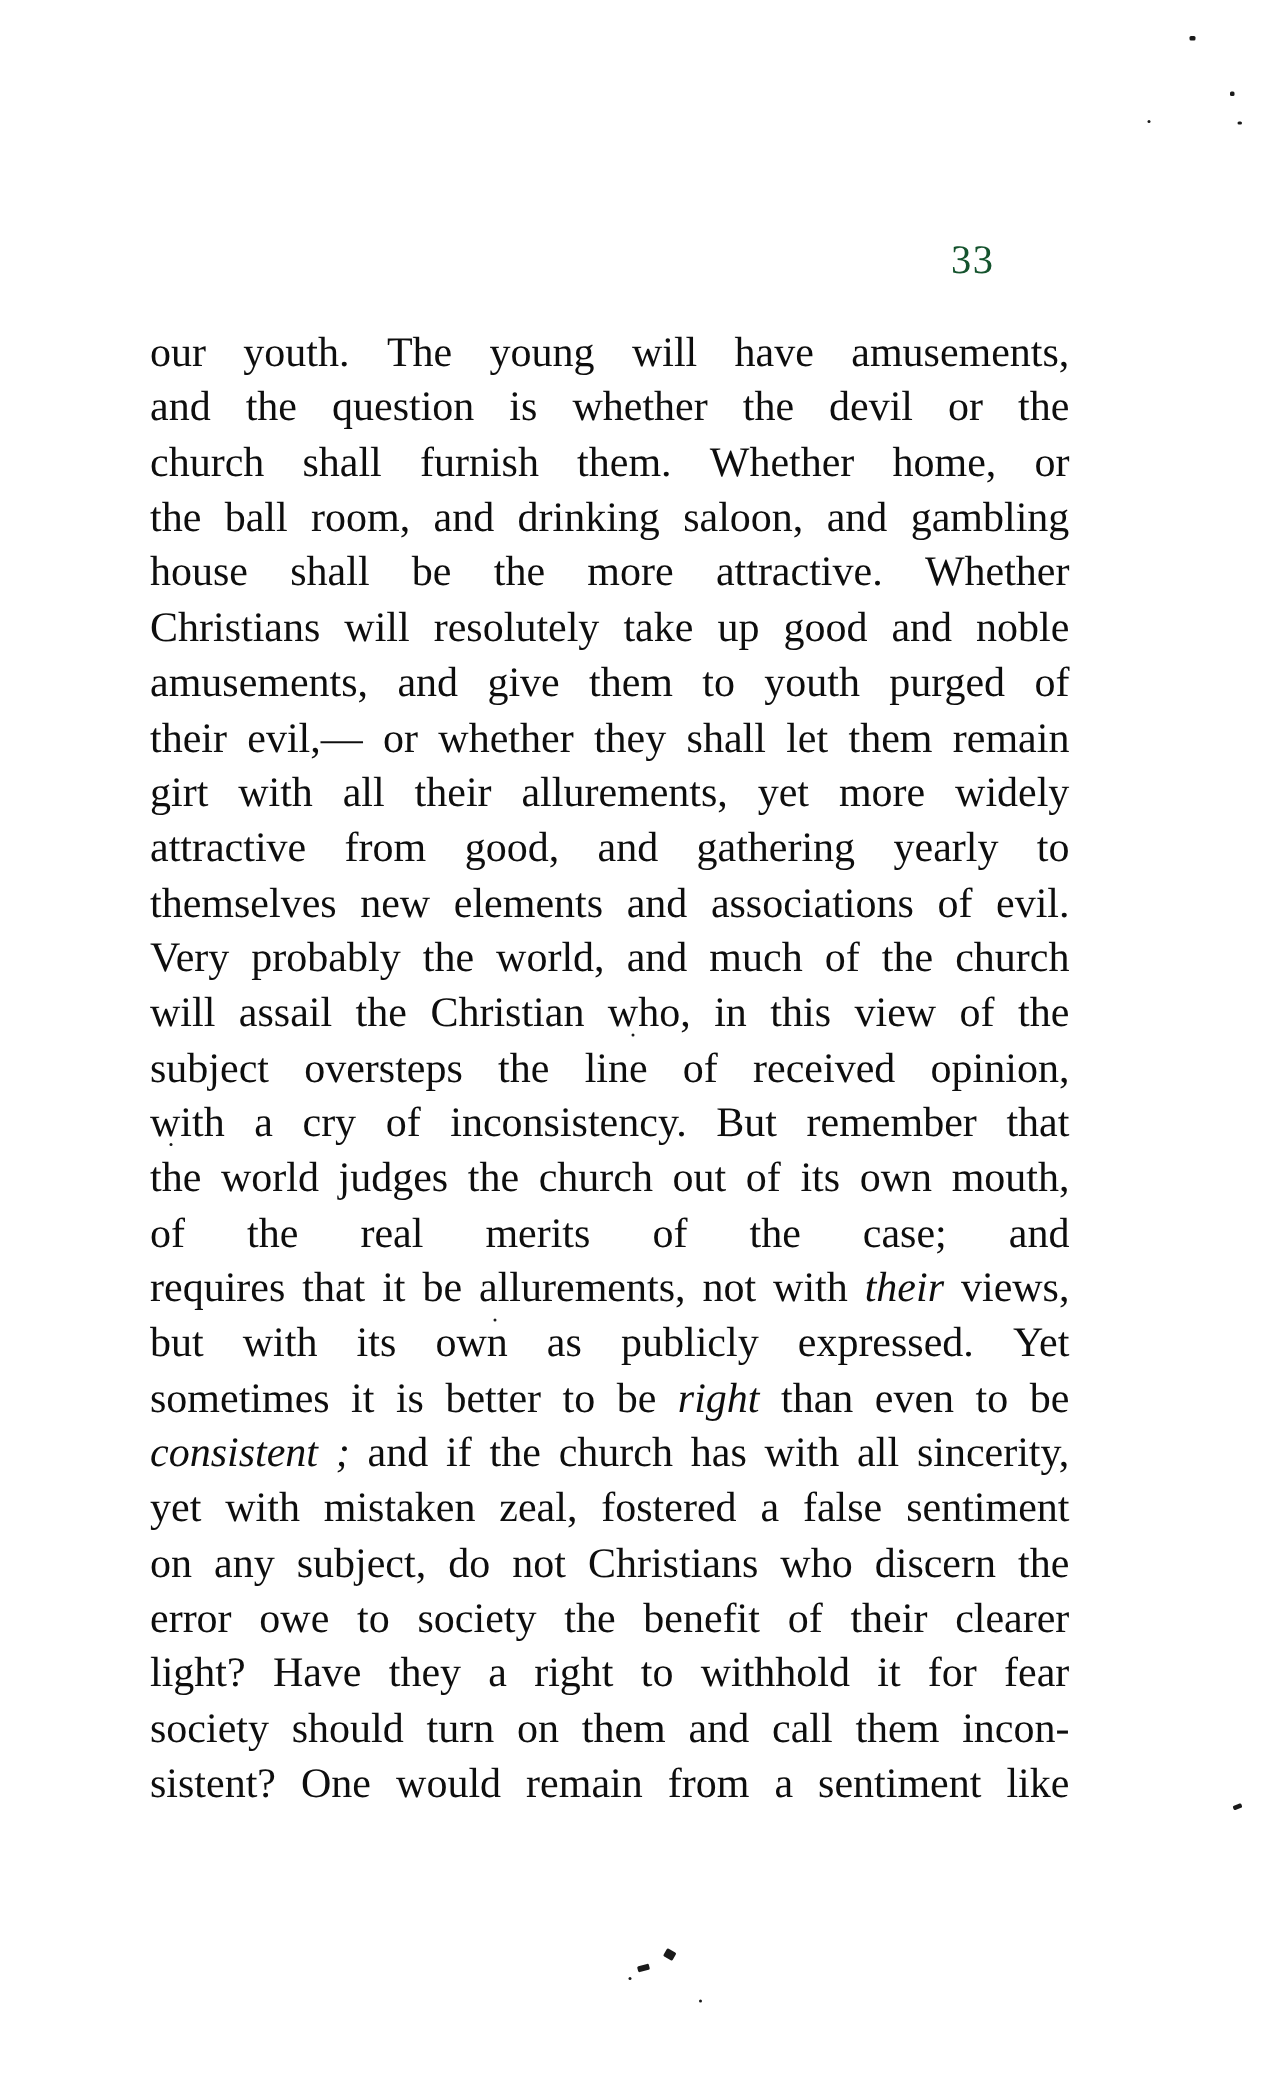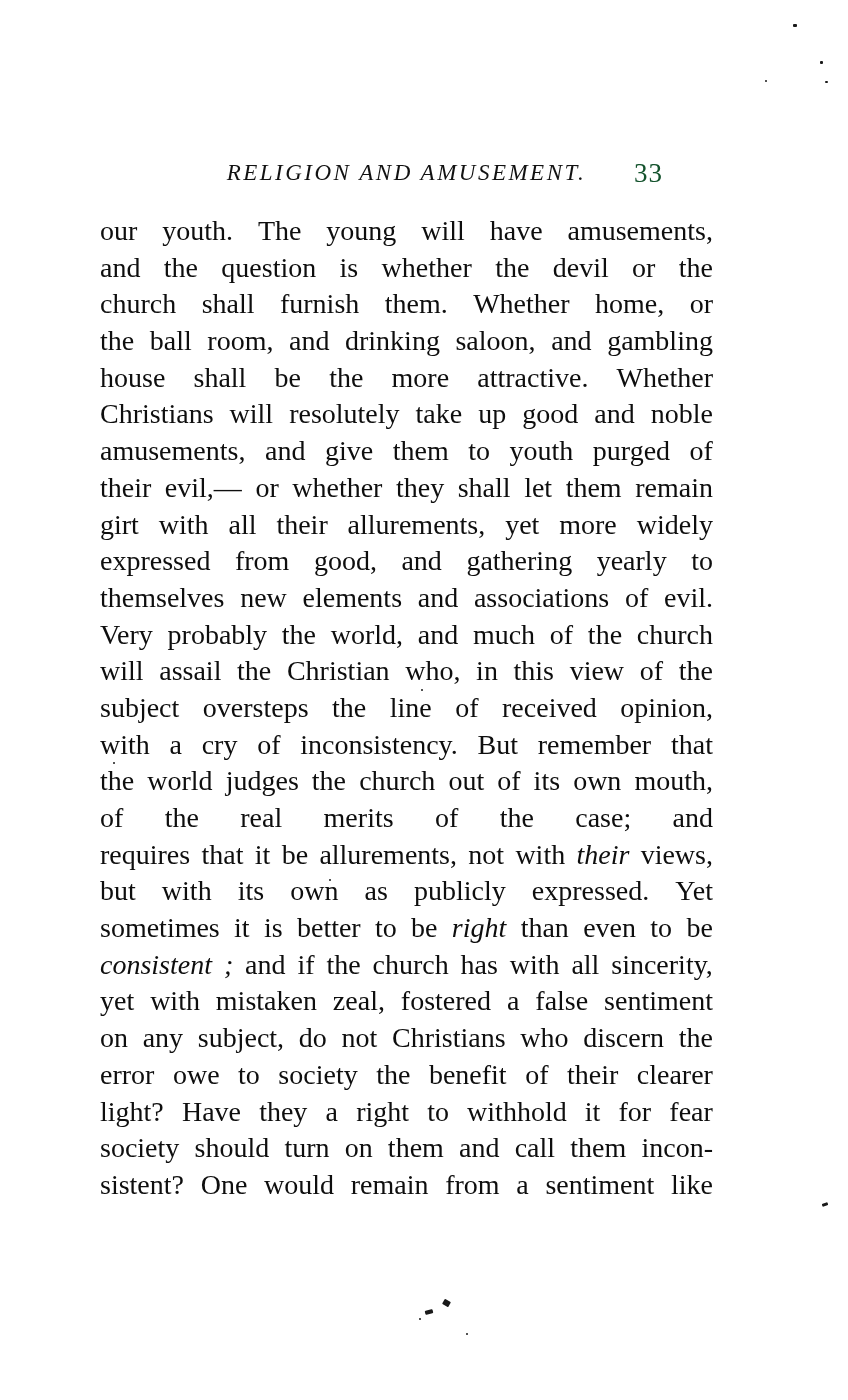--- a/index.html
+++ b/index.html
@@ -71,7 +71,6 @@
 <div class="page">
 
   <div class="running-head">
-    <span class="running-title">RELIGION AND AMUSEMENT.</span>
     <span class="page-number">33</span>
   </div>
 

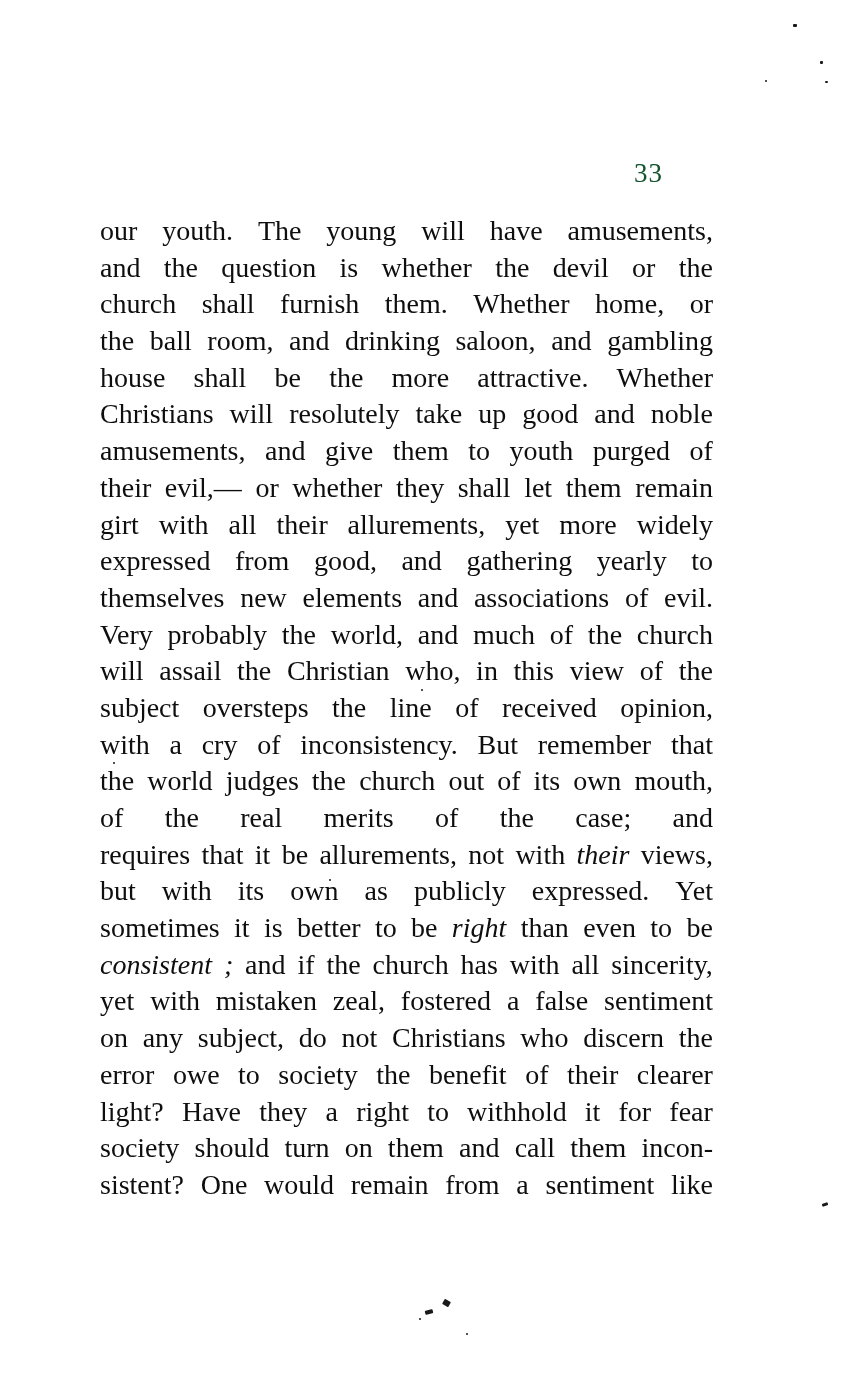--- a/index.html
+++ b/index.html
@@ -51,7 +51,7 @@
     display: flex;
     justify-content: space-between;
     flex-wrap: nowrap;
-    align-items: flex-start;
+    align-items: flex-end;
     height: 36.7px;
     font-size: 28px;
     color: #0e0e0e;

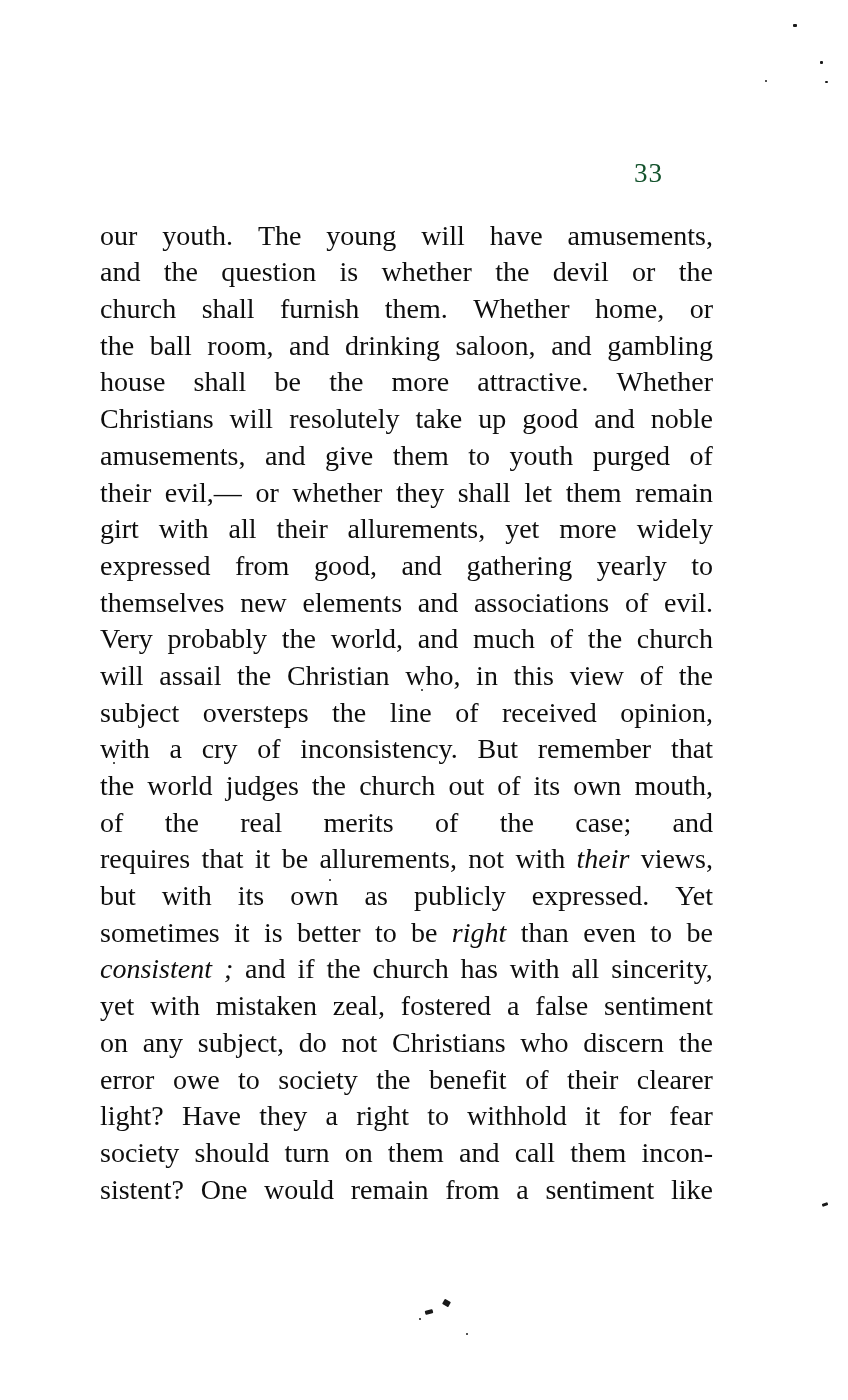--- a/index.html
+++ b/index.html
@@ -165,7 +165,7 @@
         <span class="w">widely</span>
       </div>
       <div class="line">
-        <span class="w">expressed</span>
+        <span class="w">attractive</span>
         <span class="w">from</span>
         <span class="w">good,</span>
         <span class="w">and</span>

